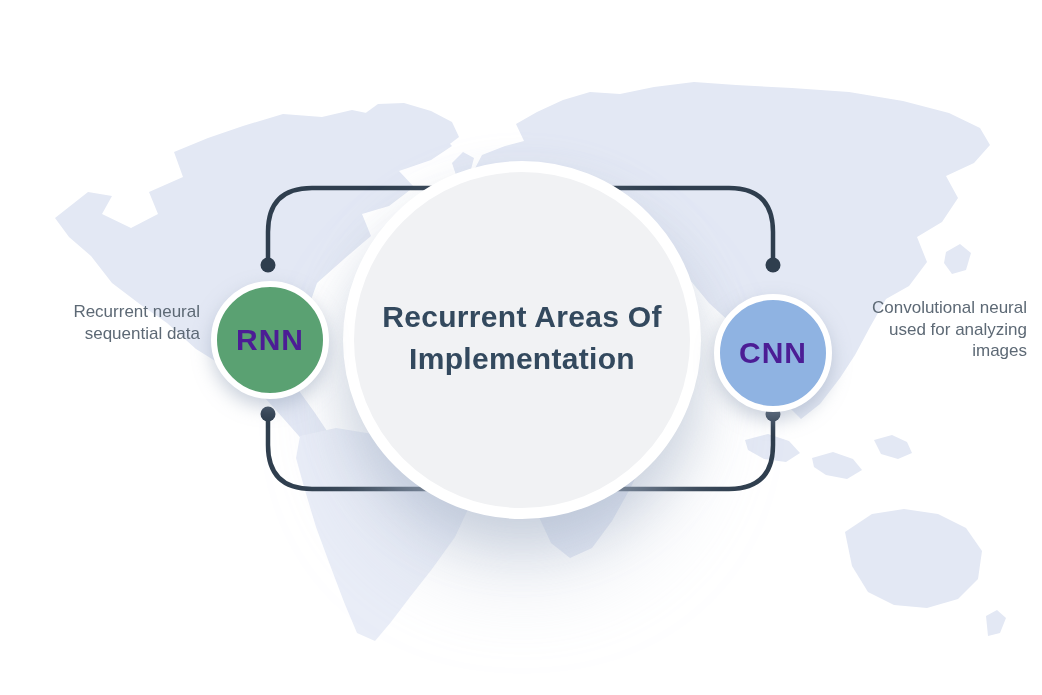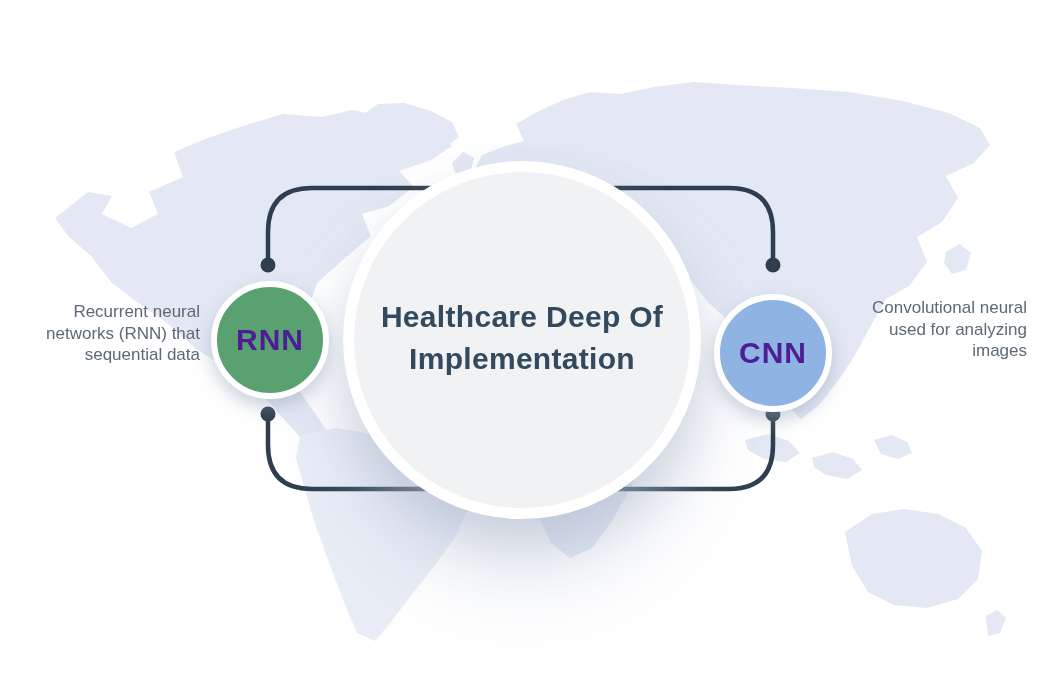--- a/index.html
+++ b/index.html
@@ -131,7 +131,6 @@
 
 <div class="desc left">
   <span>Recurrent neural</span>
-  <span>networks (RNN) that</span>
   <span>sequential data</span>
 </div>
 

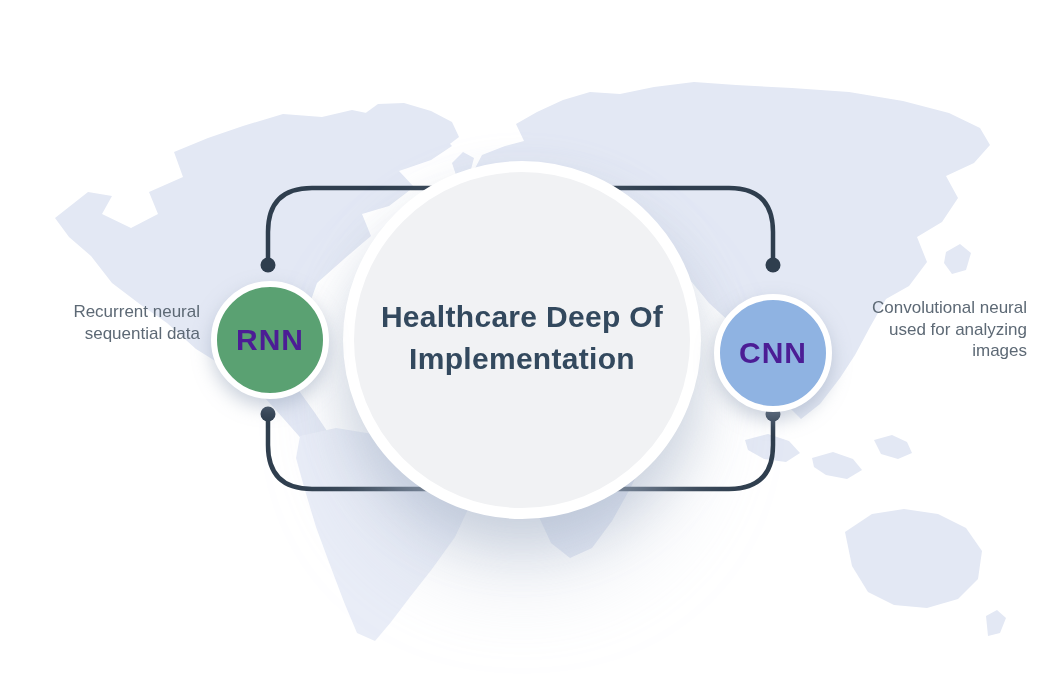--- a/index.html
+++ b/index.html
@@ -116,7 +116,7 @@
 
 <div class="center-circle">
   <div class="center-title">
-    <span>Healthcare Deep Of</span>
+    <span>Recurrent Areas Of</span>
     <span>Implementation</span>
   </div>
 </div>

